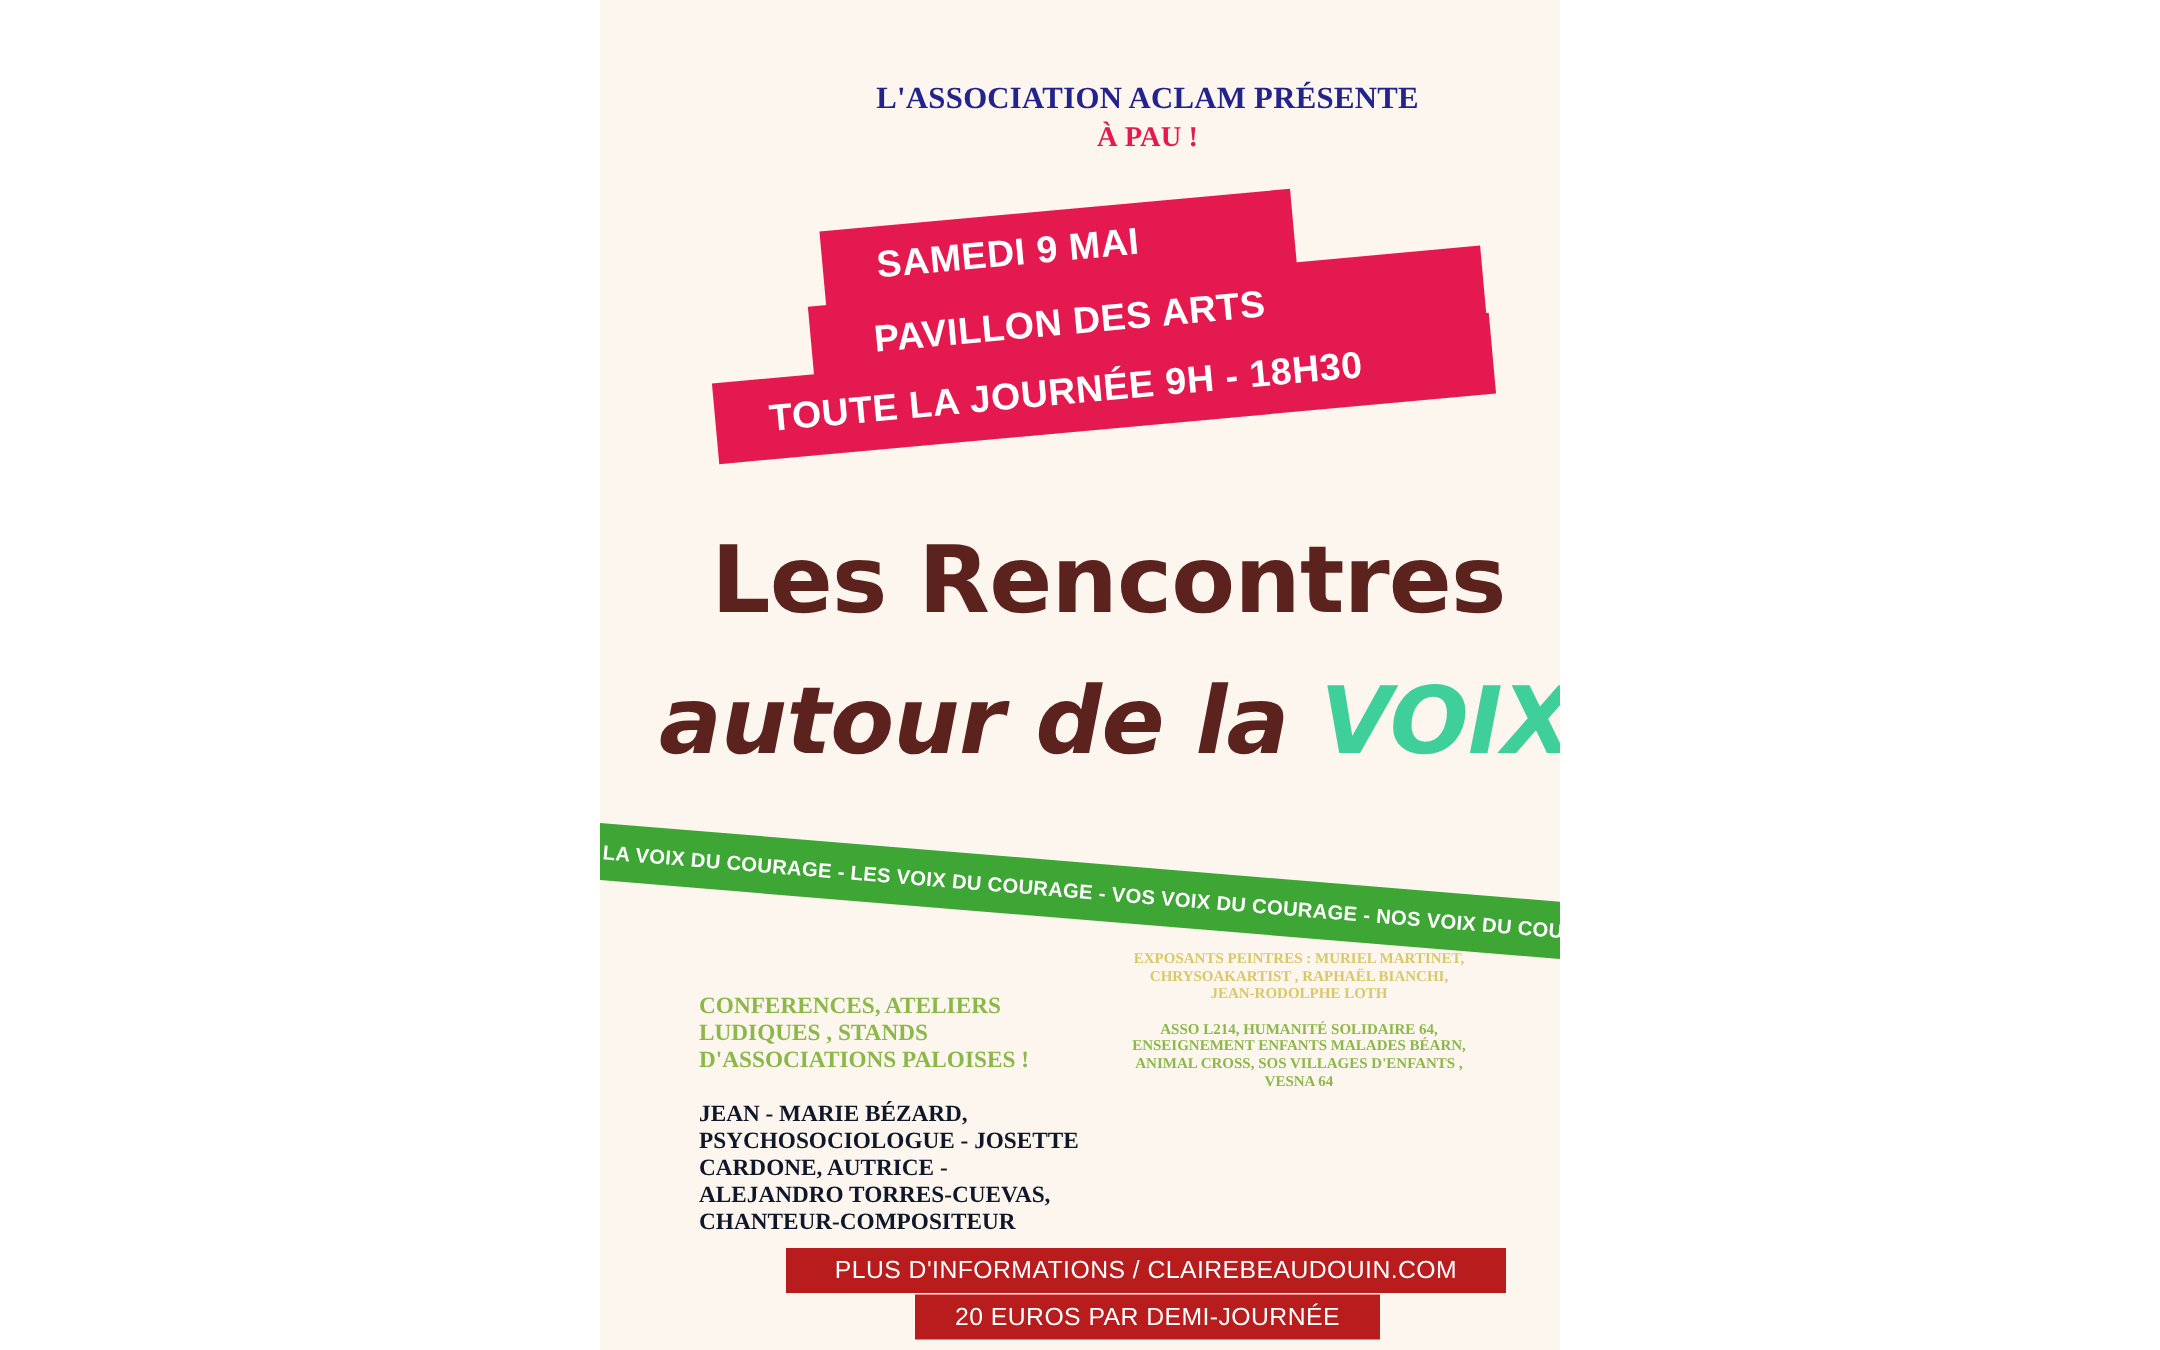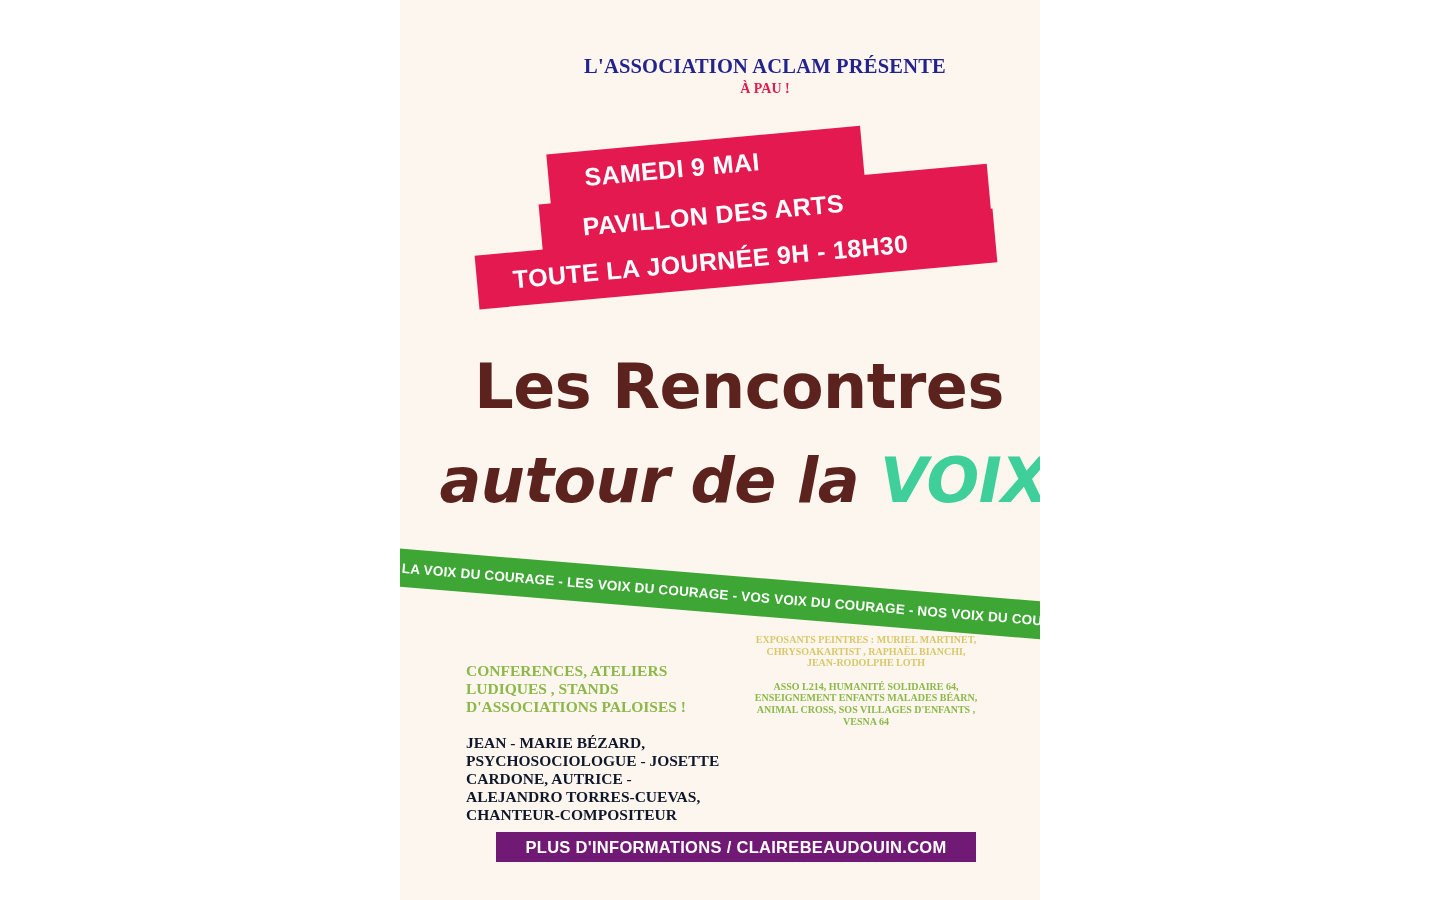--- a/index.html
+++ b/index.html
@@ -44,7 +44,7 @@
   .header .line3 {
     font-family: "Liberation Serif", serif;
     font-weight: bold;
-    font-size: 14px;
+    font-size: 19px;
     color: #e4194f;
     text-transform: uppercase;
     margin-top: 1px;

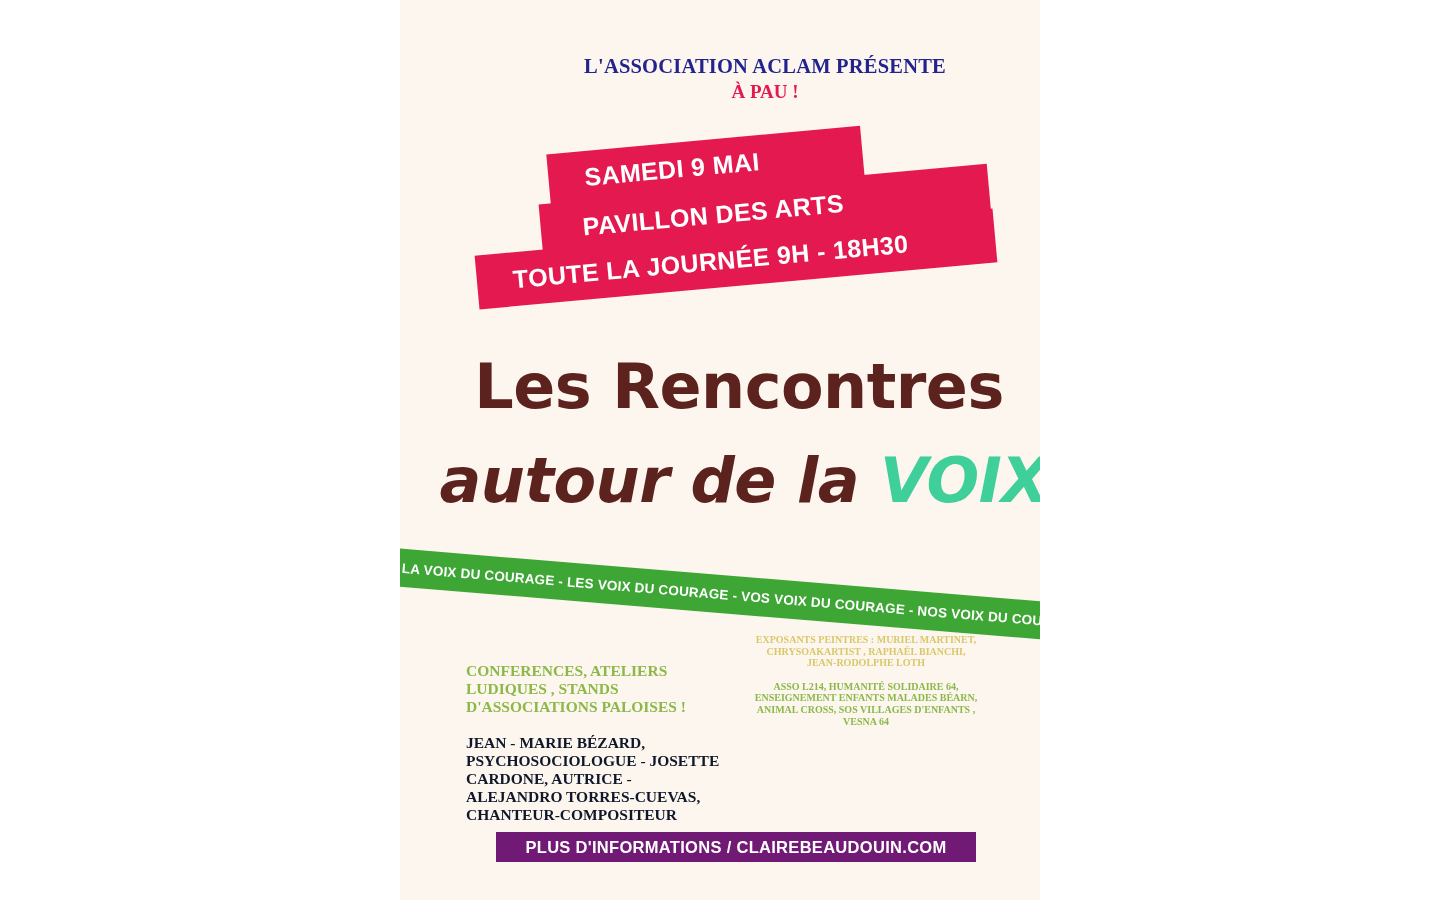--- a/index.html
+++ b/index.html
@@ -185,10 +185,10 @@
   }
   .fbar {
     position: absolute;
-    background: #701a75;
+    background: #b91c1c;
     color: #ffffff;
     font-family: "Liberation Sans", sans-serif;
-    font-weight: bold;
+    font-weight: normal;
     font-size: 16.5px;
     letter-spacing: 0.3px;
     display: flex;
@@ -196,6 +196,7 @@
     justify-content: center;
     text-transform: uppercase;
     white-space: nowrap;
+    margin-left: 28px;
   }
   .fbar.f1 {
     left: 96px;

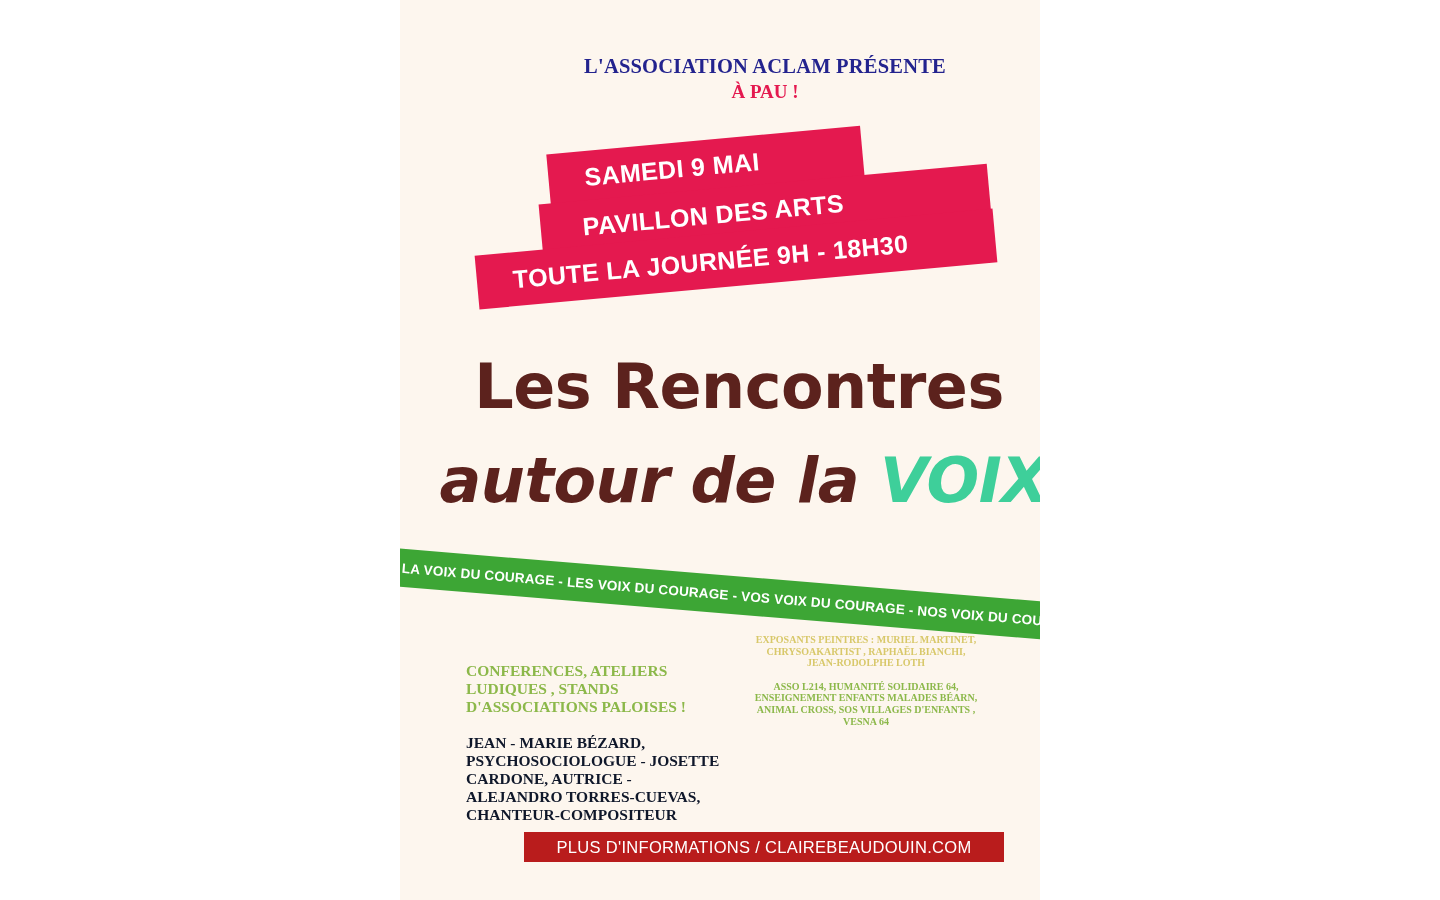--- a/index.html
+++ b/index.html
@@ -246,6 +246,7 @@
 
   <div class="footer">
     <div class="fbar f1">PLUS D'INFORMATIONS / CLAIREBEAUDOUIN.COM</div>
+    <div class="fbar f2">20 EUROS PAR DEMI-JOURNÉE</div>
   </div>
 
 </div>

